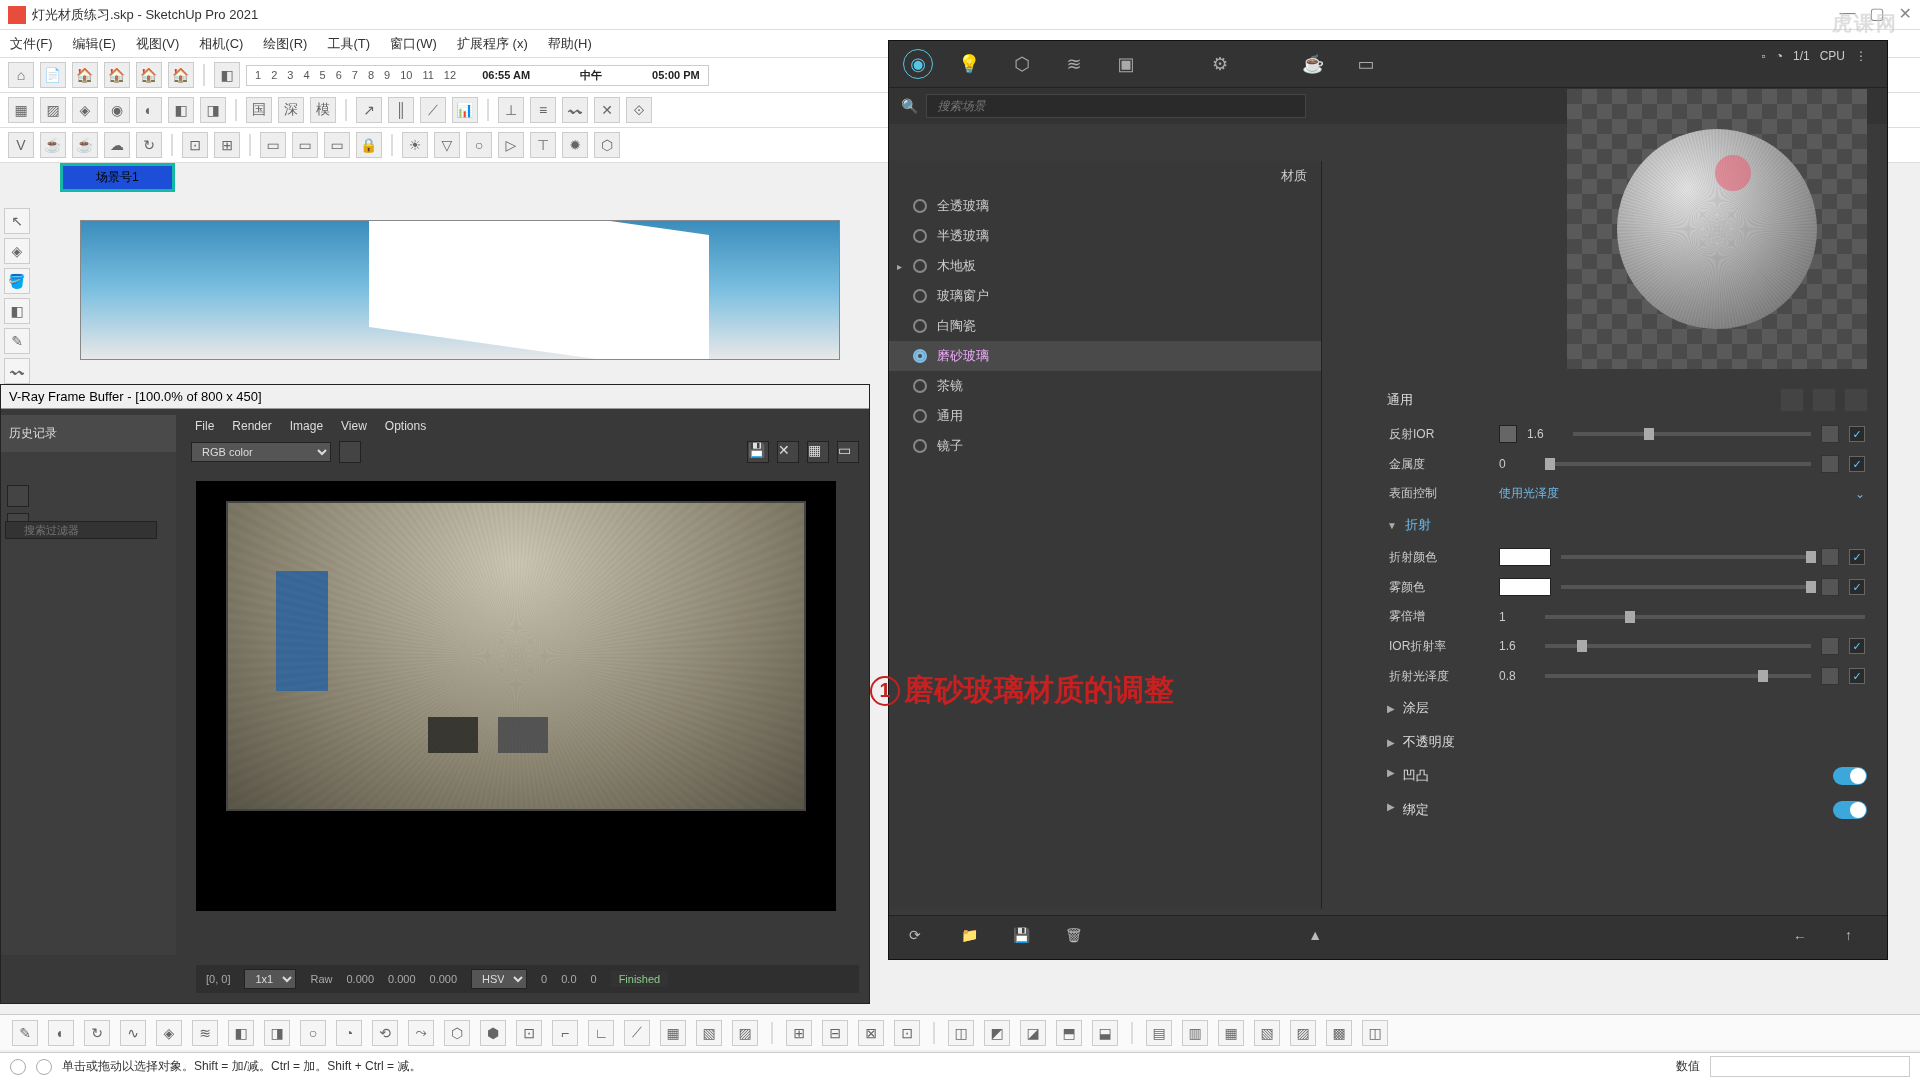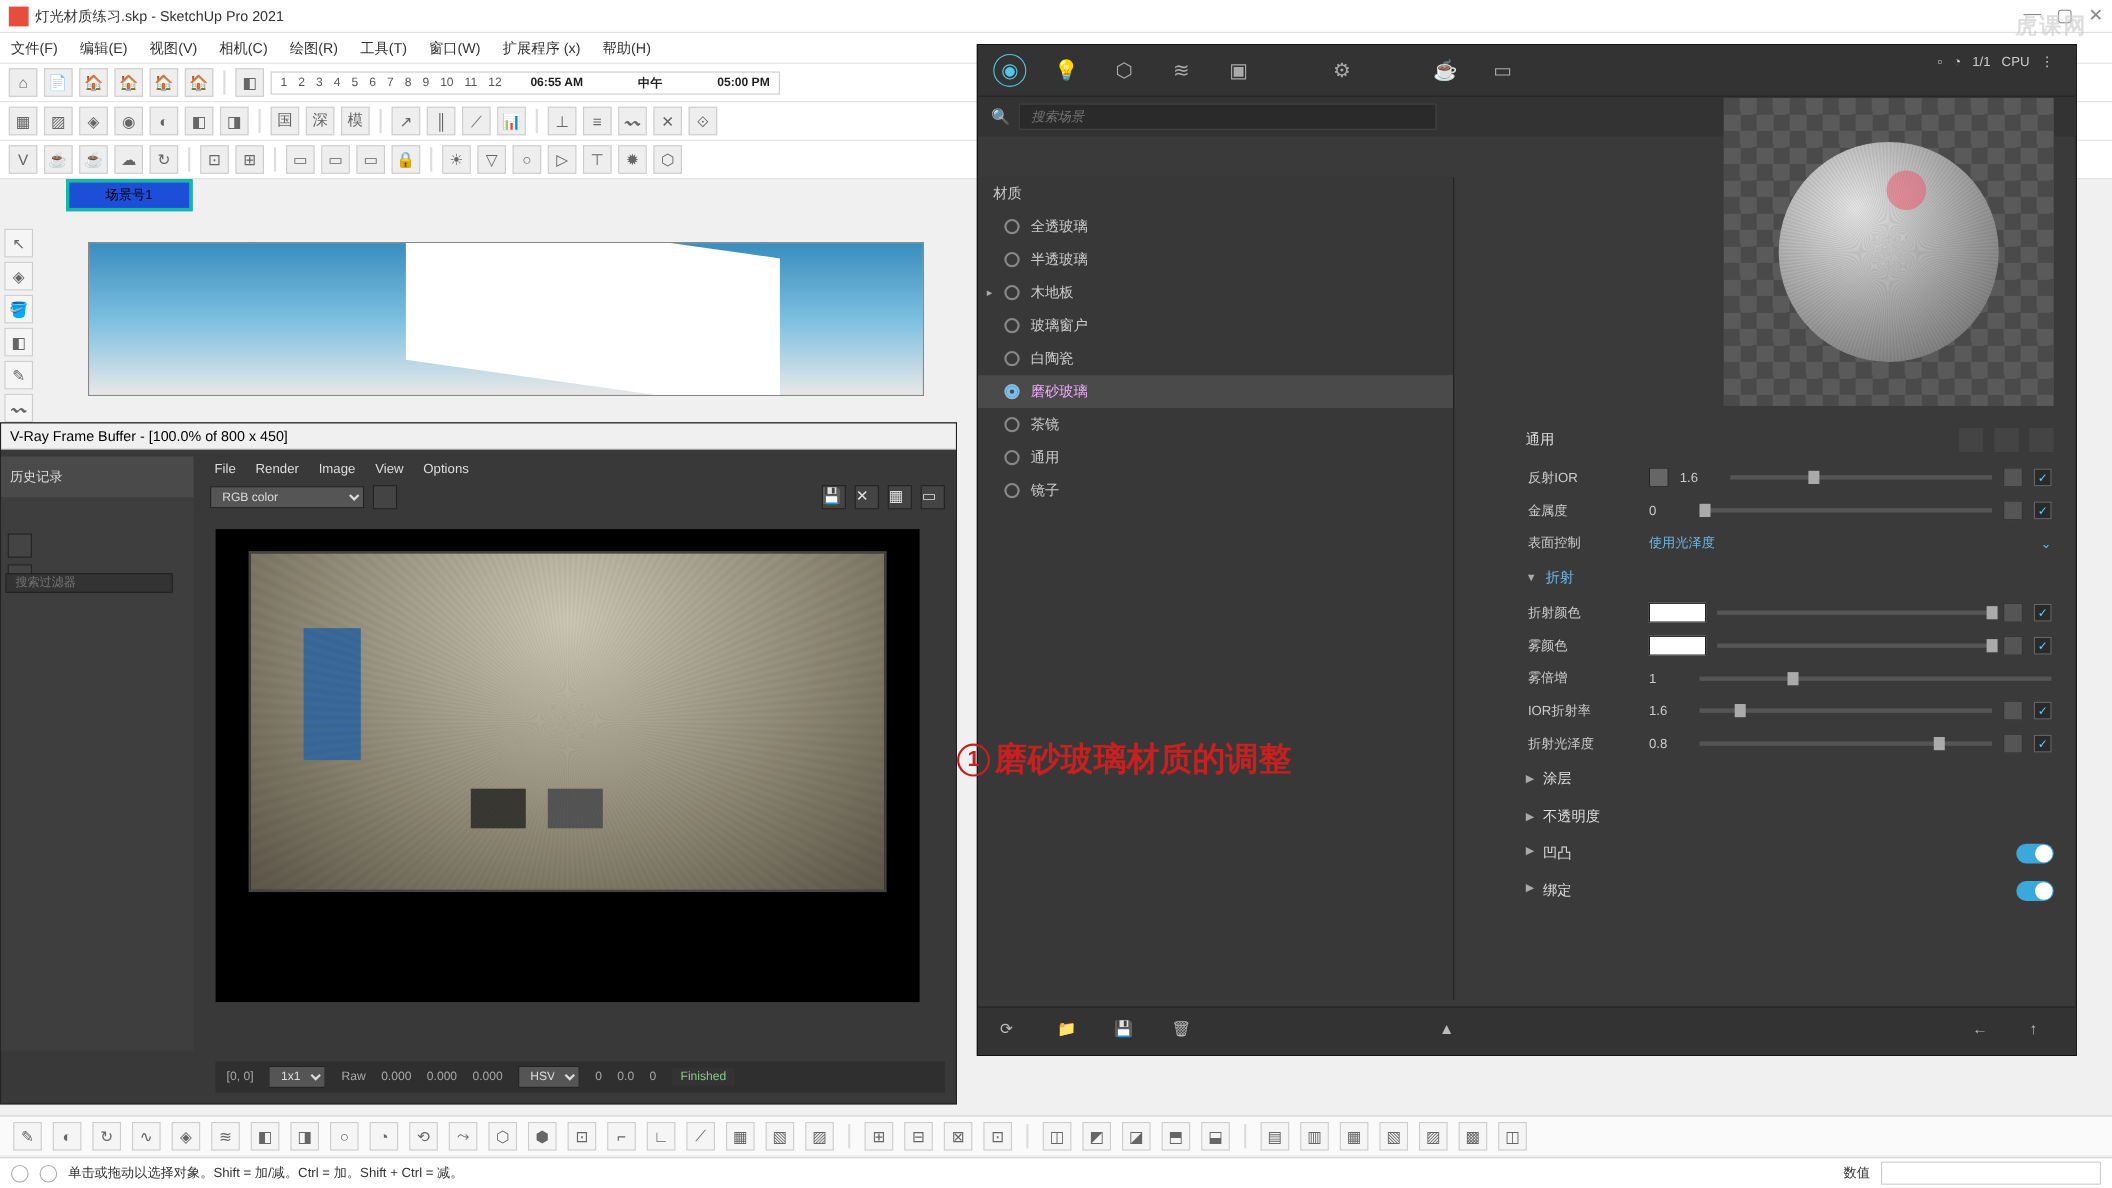--- a/index.html
+++ b/index.html
@@ -48,7 +48,7 @@
 .vray-search { display:flex; align-items:center; gap:8px; padding:6px 12px; background:#333; }
 .vray-search input { background:#2a2a2a; border:1px solid #444; color:#bbb; padding:4px 10px; font-size:12px; font-style:italic; width:380px; }
 .vray-left { position:absolute; left:0; top:120px; width:433px; bottom:50px; background:#383838; border-right:1px solid #222; overflow:auto; }
-.mat-head { padding:6px 14px; font-size:13px; color:#ccc; }
+.mat-head { padding:6px 14px; font-size:13px; color:#ccc;text-align:right; }
 .mat-item { display:flex; align-items:center; gap:10px; padding:6px 24px; font-size:13px; color:#ccc; cursor:pointer; }
 .mat-item .rad { width:14px; height:14px; border:2px solid #888; border-radius:50%; }
 .mat-item.selected { background:#4a4a4a; color:#f0abfc; }

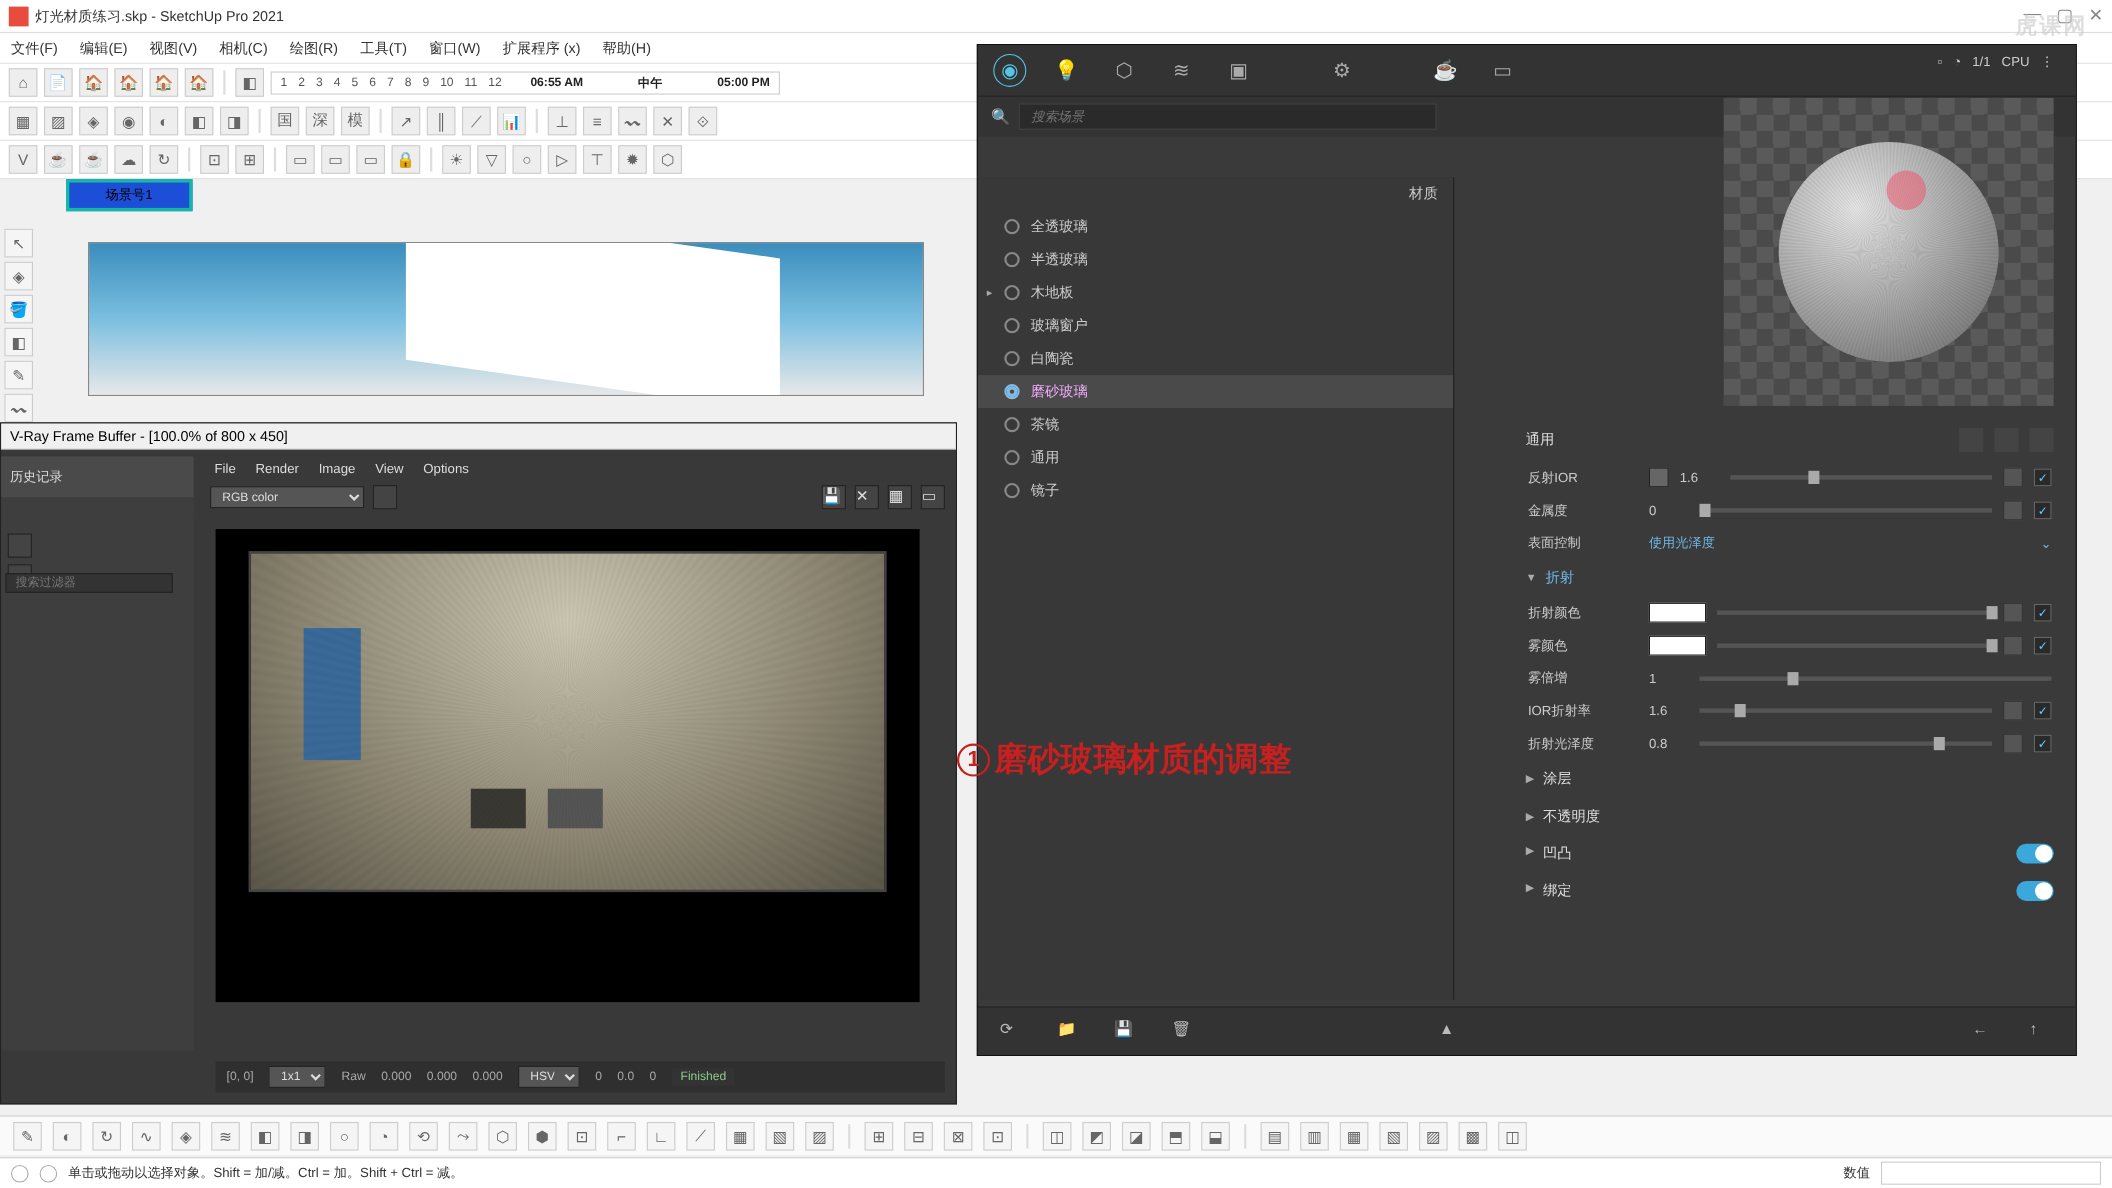--- a/index.html
+++ b/index.html
@@ -37,7 +37,7 @@
 .vfb-box { position:absolute; bottom:56px; width:50px; height:36px; background:#3a3832; }
 .vfb-status { position:absolute; left:195px; bottom:10px; right:10px; height:28px; background:#2f2f2f; display:flex; align-items:center; gap:14px; padding:0 10px; font-size:11px; color:#aaa; }
 .vfb-lefttool { position:absolute; left:6px; top:70px; display:flex; flex-direction:column; gap:6px; }
-.vfb-search { position:absolute; left:4px; top:106px; width:152px; background:#333; border:1px solid #222; padding:2px 8px; font-size:11px; }
+.vfb-search { position:absolute; left:4px; top:106px; width:152px; background:#333; border:1px solid #222; padding:2px 18px; font-size:11px; }
 
 .vray-panel { position:absolute; right:32px; top:40px; width:1000px; height:920px; background:#3a3a3a; color:#ddd; border:1px solid #111; }
 .vray-title { background:#4a4a4a; padding:6px 10px; font-size:13px; display:flex; align-items:center; gap:8px; }

